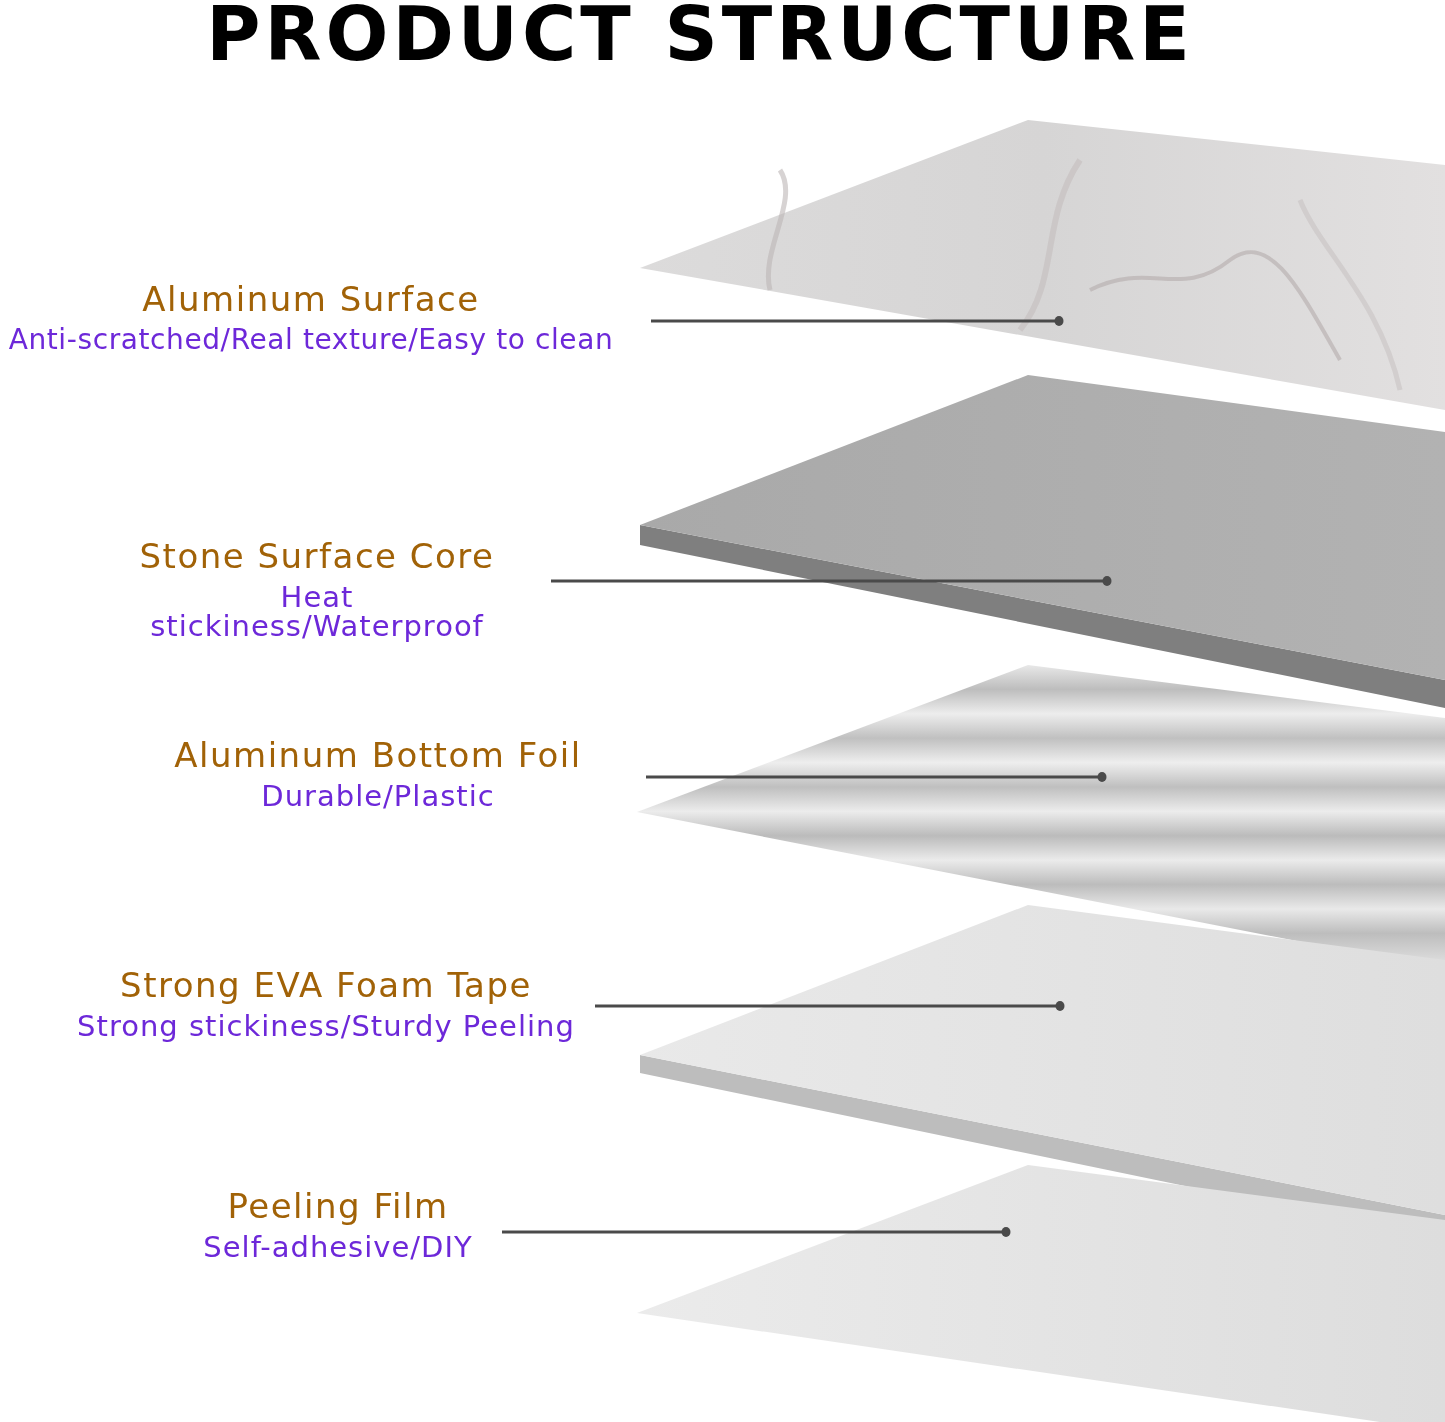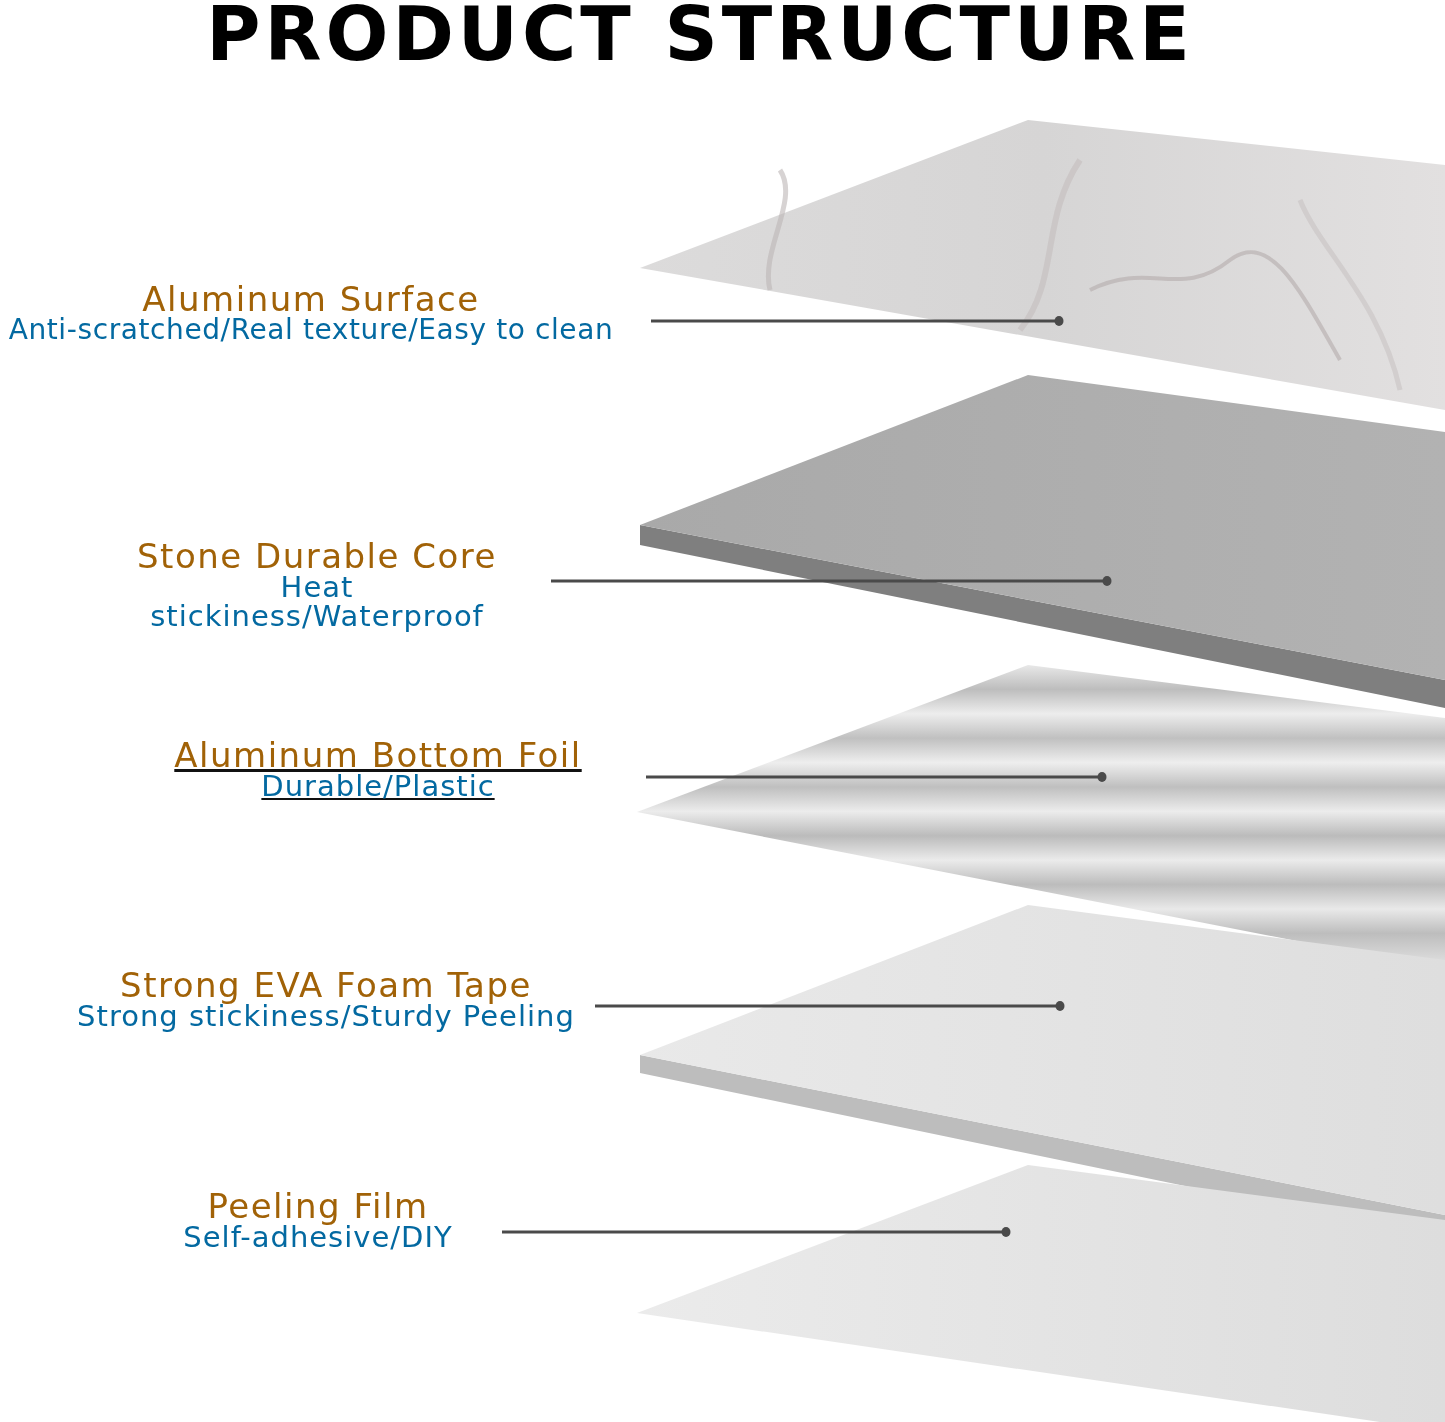--- a/index.html
+++ b/index.html
@@ -11,7 +11,7 @@
   svg.layers { position: absolute; left: 0; top: 0; }
   .label { position: absolute; text-align: center; line-height: 1; }
   .label .name { display: block; font-size: 34px; letter-spacing: 1.5px; color: #a16207; }
-  .label .desc { display: block; font-size: 29px; letter-spacing: 1px; color: #0369a1; margin-top: 0; }
+  .label .desc { display: block; font-size: 29px; letter-spacing: 1px; color: #6d28d9; margin-top: 10px; }
 </style>
 </head>
 <body>

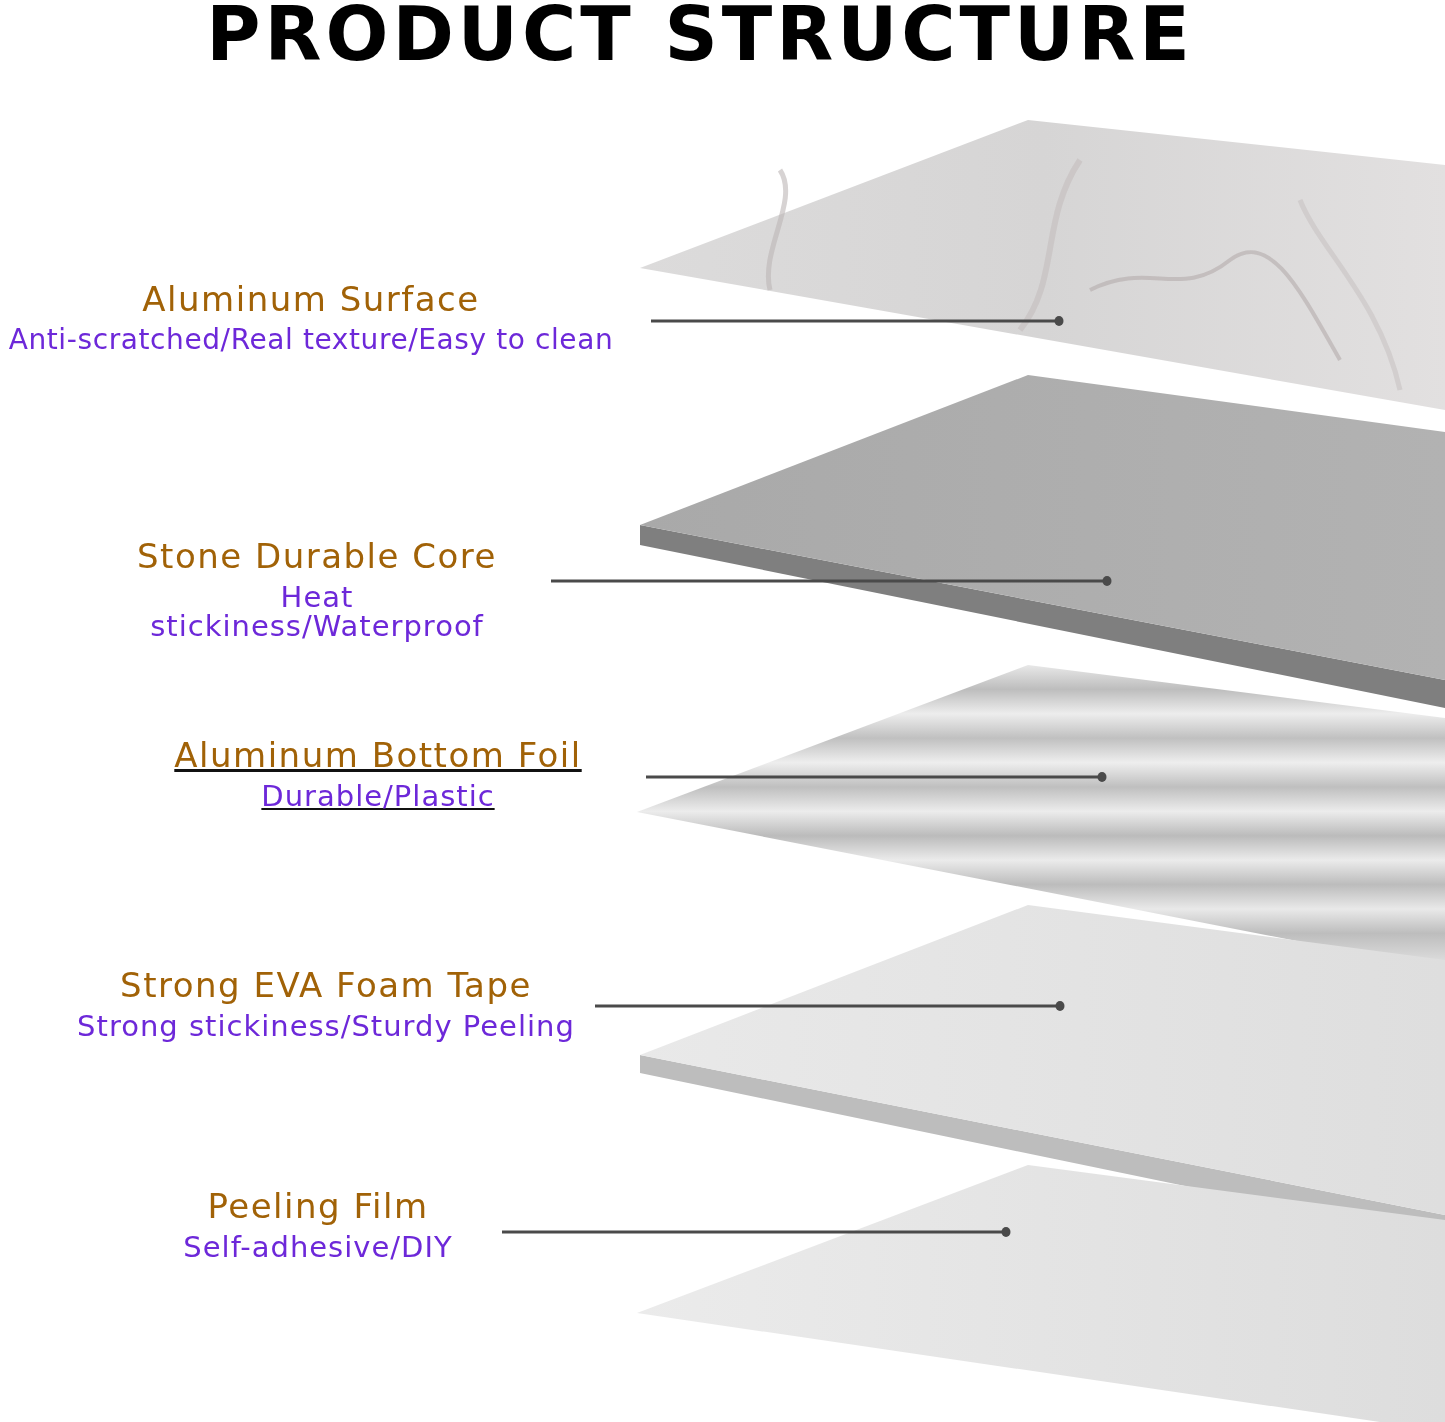--- a/index.html
+++ b/index.html
@@ -108,7 +108,7 @@
 </div>
 
 <div class="label" style="left:112px; top:539px; width:410px;">
-  <span class="name">Stone Durable Core</span>
+  <span class="name">Stone Surface Core</span>
   <span class="desc">Heat stickiness/Waterproof</span>
 </div>
 

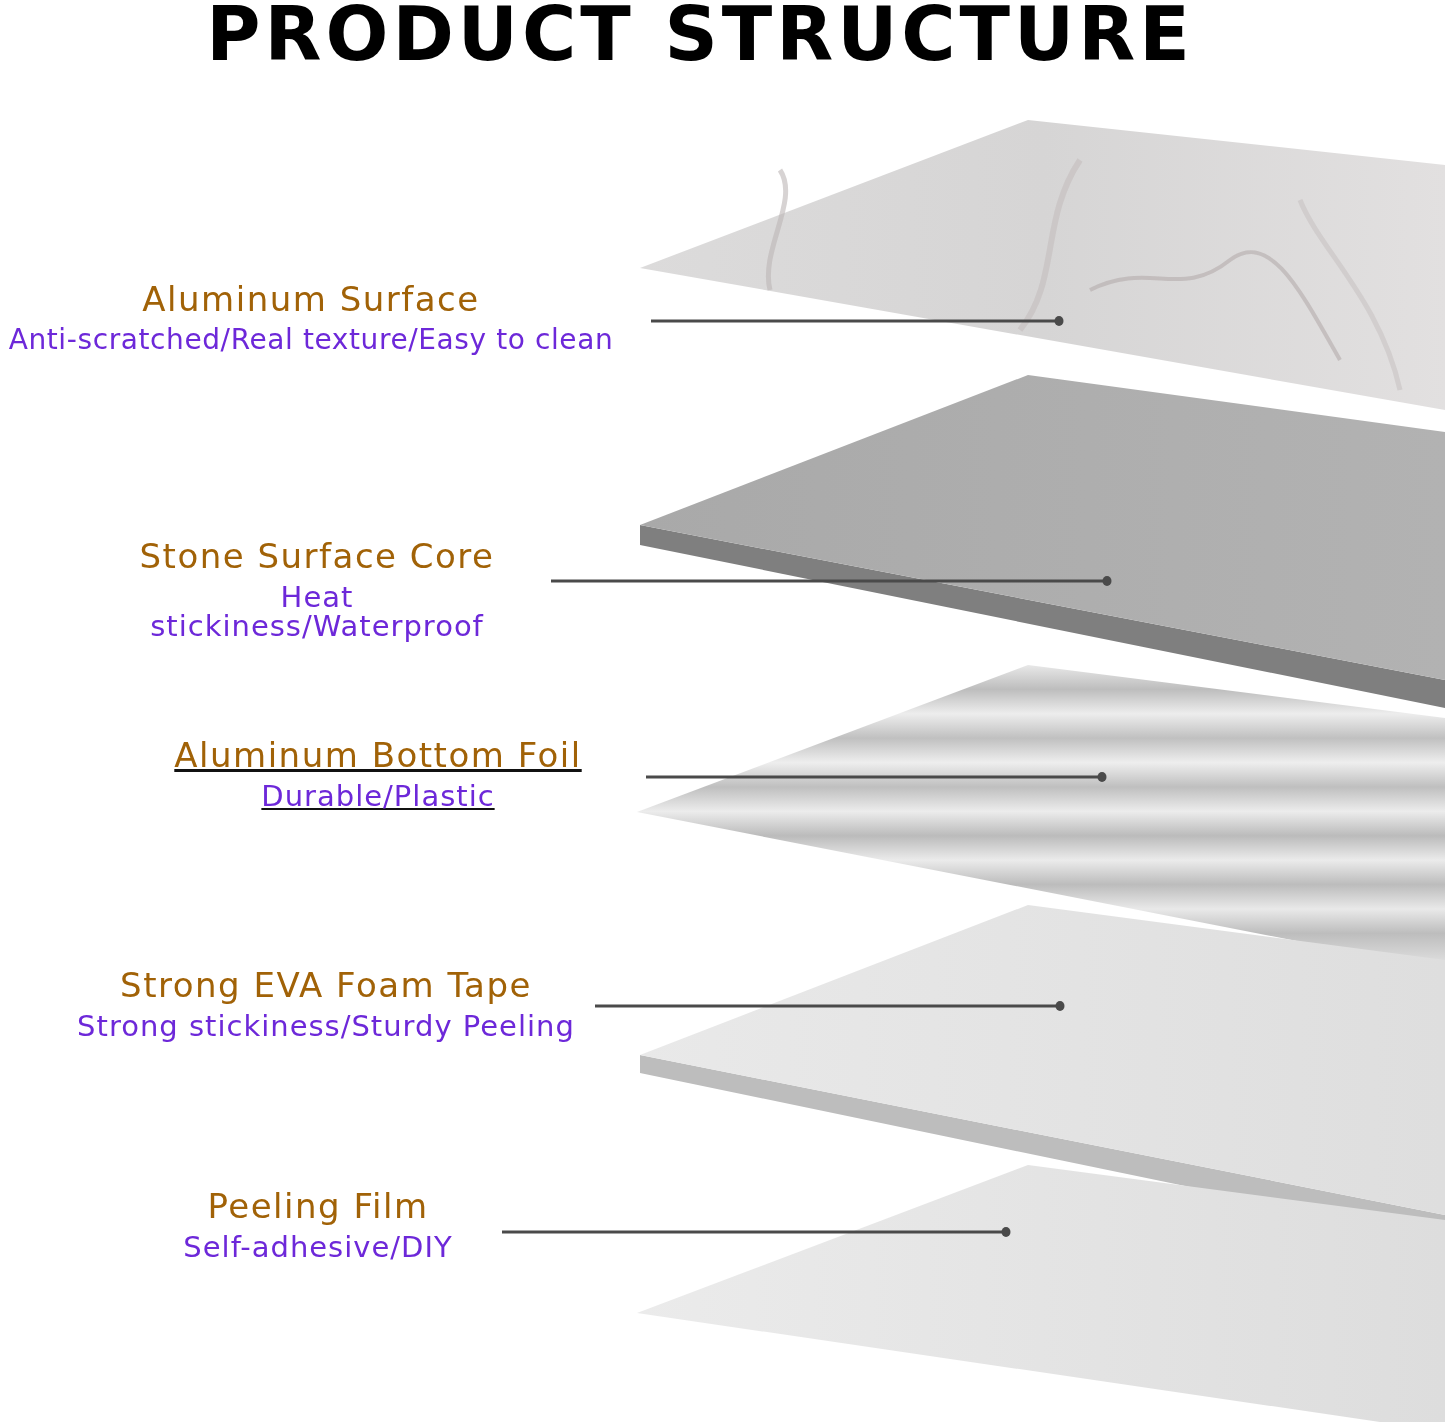--- a/index.html
+++ b/index.html
@@ -112,7 +112,7 @@
   <span class="desc">Heat stickiness/Waterproof</span>
 </div>
 
-<div class="label" style="left:140px; top:738px; width:476px;text-decoration:underline;">
+<div class="label" style="left:140px; top:738px; width:476px;">
   <span class="name">Aluminum Bottom Foil</span>
   <span class="desc">Durable/Plastic</span>
 </div>

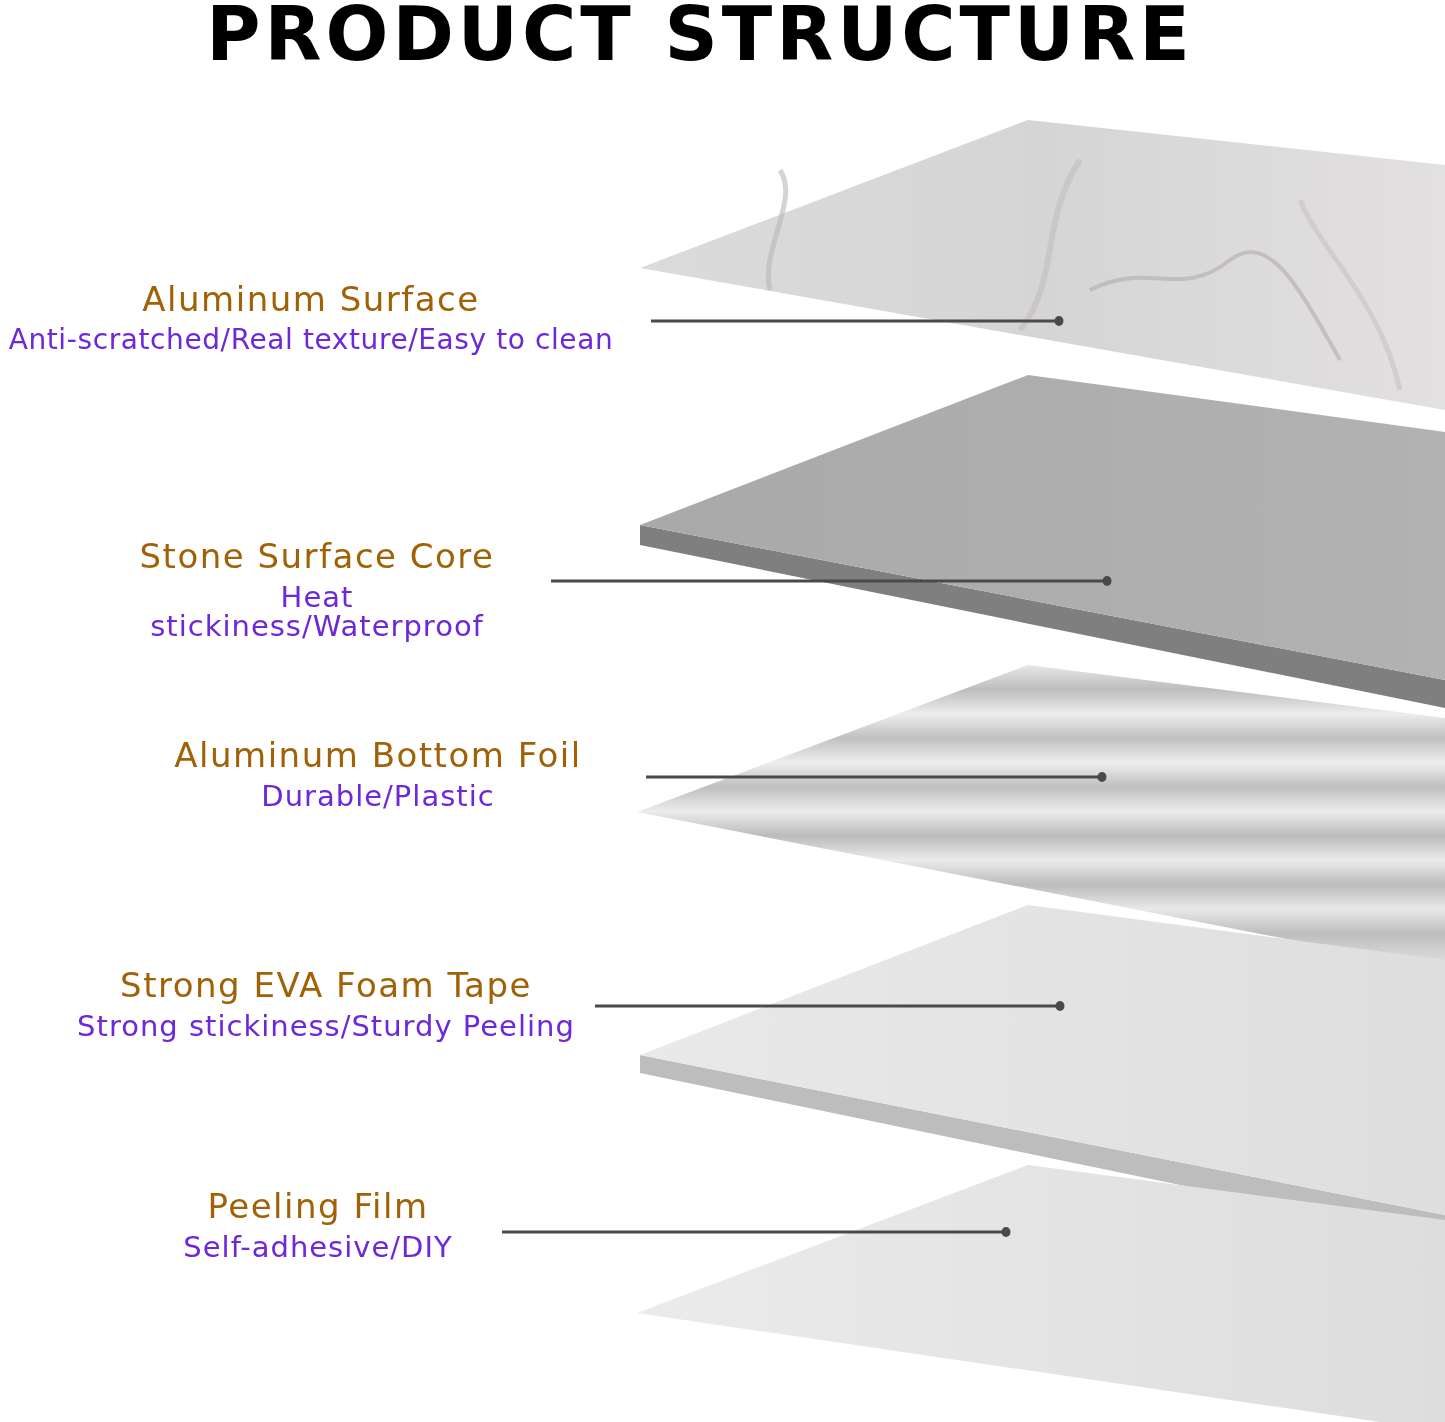--- a/index.html
+++ b/index.html
@@ -122,7 +122,7 @@
   <span class="desc">Strong stickiness/Sturdy Peeling</span>
 </div>
 
-<div class="label" style="left:168px; top:1189px; width:300px;">
+<div class="label" style="left:188px; top:1189px; width:300px;">
   <span class="name">Peeling Film</span>
   <span class="desc">Self-adhesive/DIY</span>
 </div>

